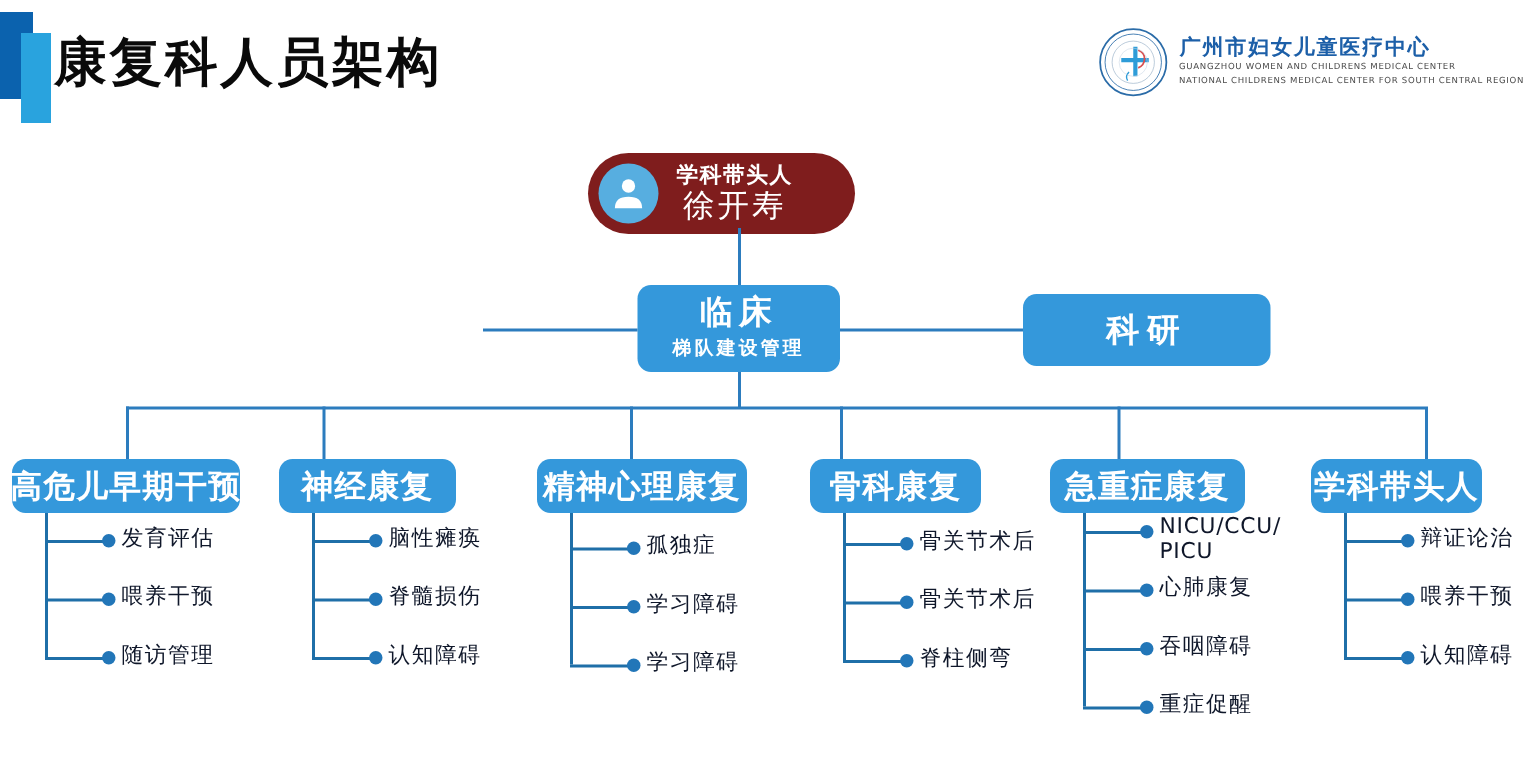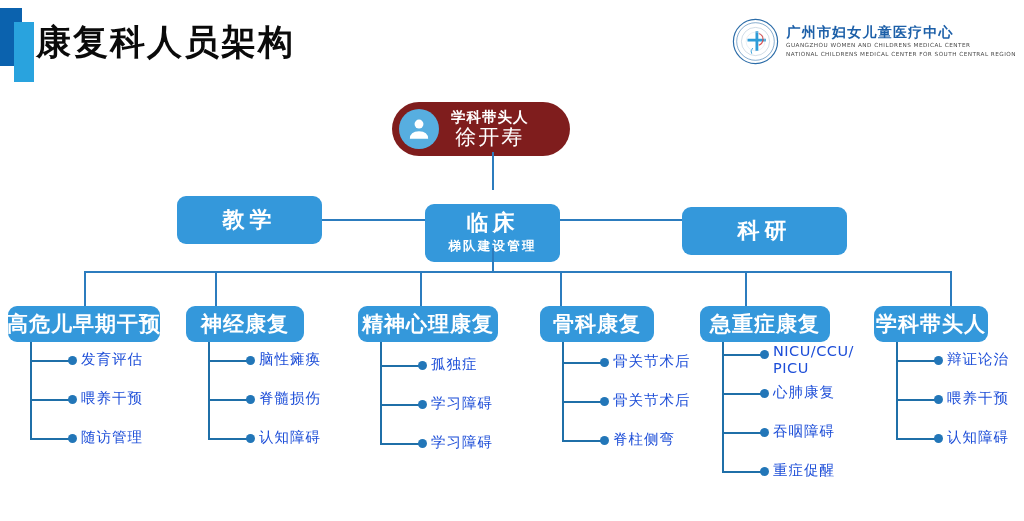--- a/index.html
+++ b/index.html
@@ -119,9 +119,6 @@
 
   <div class="ln ln-v" style="left:492px;top:152px;height:38px;"></div>
 
-  <div class="node" id="node-teaching">
-    <div class="node-main">教学</div>
-  </div>
 
   <div class="node" id="node-clinical">
     <div class="node-main">临床</div>

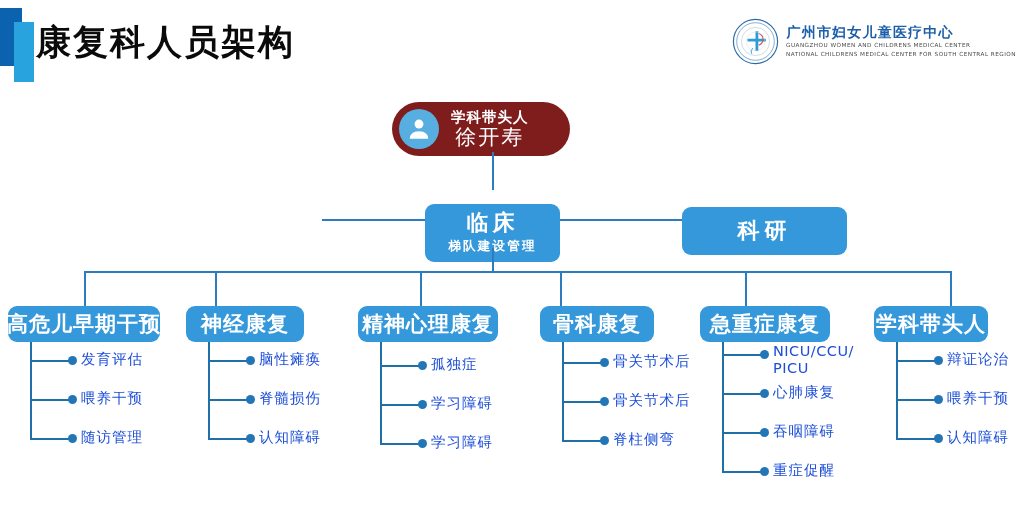--- a/index.html
+++ b/index.html
@@ -52,7 +52,7 @@
   
   #node-teaching{left:177px;top:196px;width:145px;height:48px;}
   #node-teaching .node-main{font-size:22px;letter-spacing:5px;}
-  #node-clinical{left:425px;top:204px;width:135px;height:58px;}
+  #node-clinical{left:425px;top:190px;width:135px;height:58px;}
   #node-clinical .node-main{font-size:22px;letter-spacing:4px;line-height:24px;}
   #node-clinical .node-sub{font-size:12.5px;font-weight:bold;letter-spacing:2.2px;margin-top:3px;}
   #node-research{left:682px;top:196px;width:165px;height:48px;margin-top:11px;}

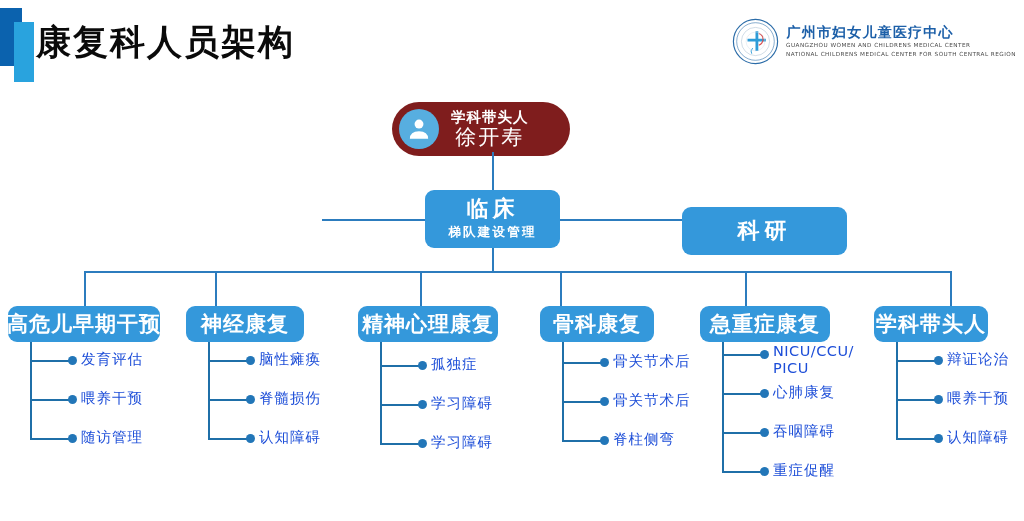--- a/index.html
+++ b/index.html
@@ -55,7 +55,7 @@
   #node-clinical{left:425px;top:190px;width:135px;height:58px;}
   #node-clinical .node-main{font-size:22px;letter-spacing:4px;line-height:24px;}
   #node-clinical .node-sub{font-size:12.5px;font-weight:bold;letter-spacing:2.2px;margin-top:3px;}
-  #node-research{left:682px;top:196px;width:165px;height:48px;margin-top:11px;}
+  #node-research{left:682px;top:196px;width:165px;height:48px;}
   #node-research .node-main{font-size:22px;letter-spacing:5px;}
 
   

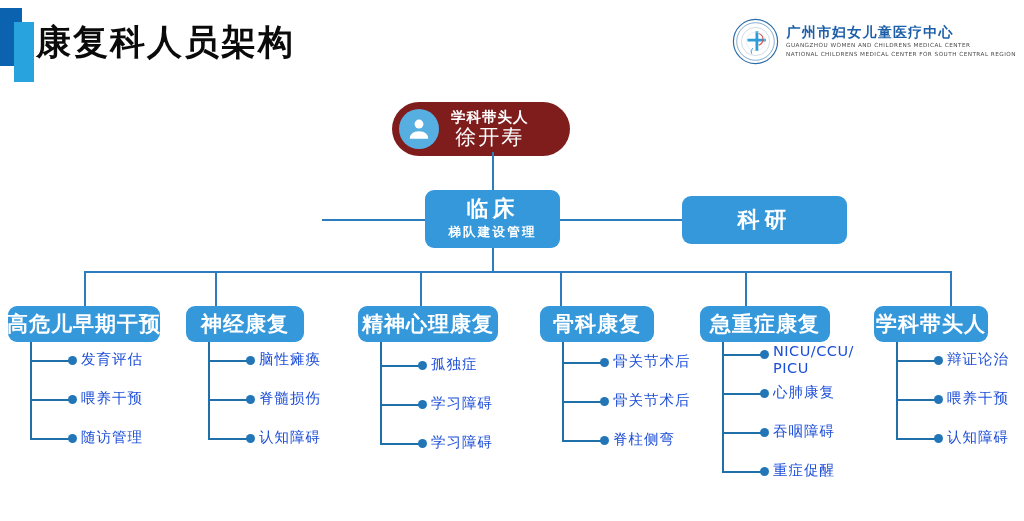--- a/index.html
+++ b/index.html
@@ -73,7 +73,7 @@
     background:#2276B8;top:-4px;
   }
   .leaf-label{
-    position:absolute;font-size:14.5px;color:#1d4ed8;letter-spacing:1px;
+    position:absolute;font-size:14.5px;color:#0f172a;letter-spacing:1px;
     line-height:17px;white-space:nowrap;top:-10px;
   }
   .leaf-label.two-line{top:-18px;white-space:pre-line;letter-spacing:.5px;}

